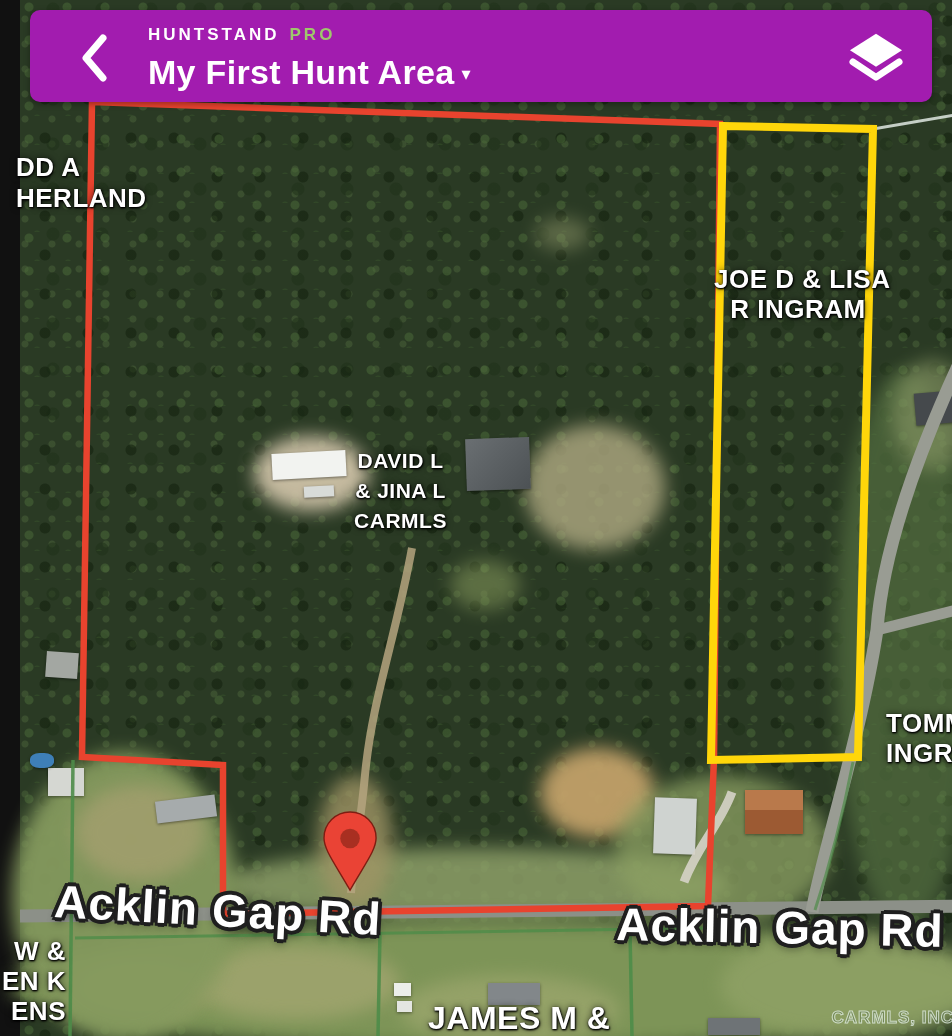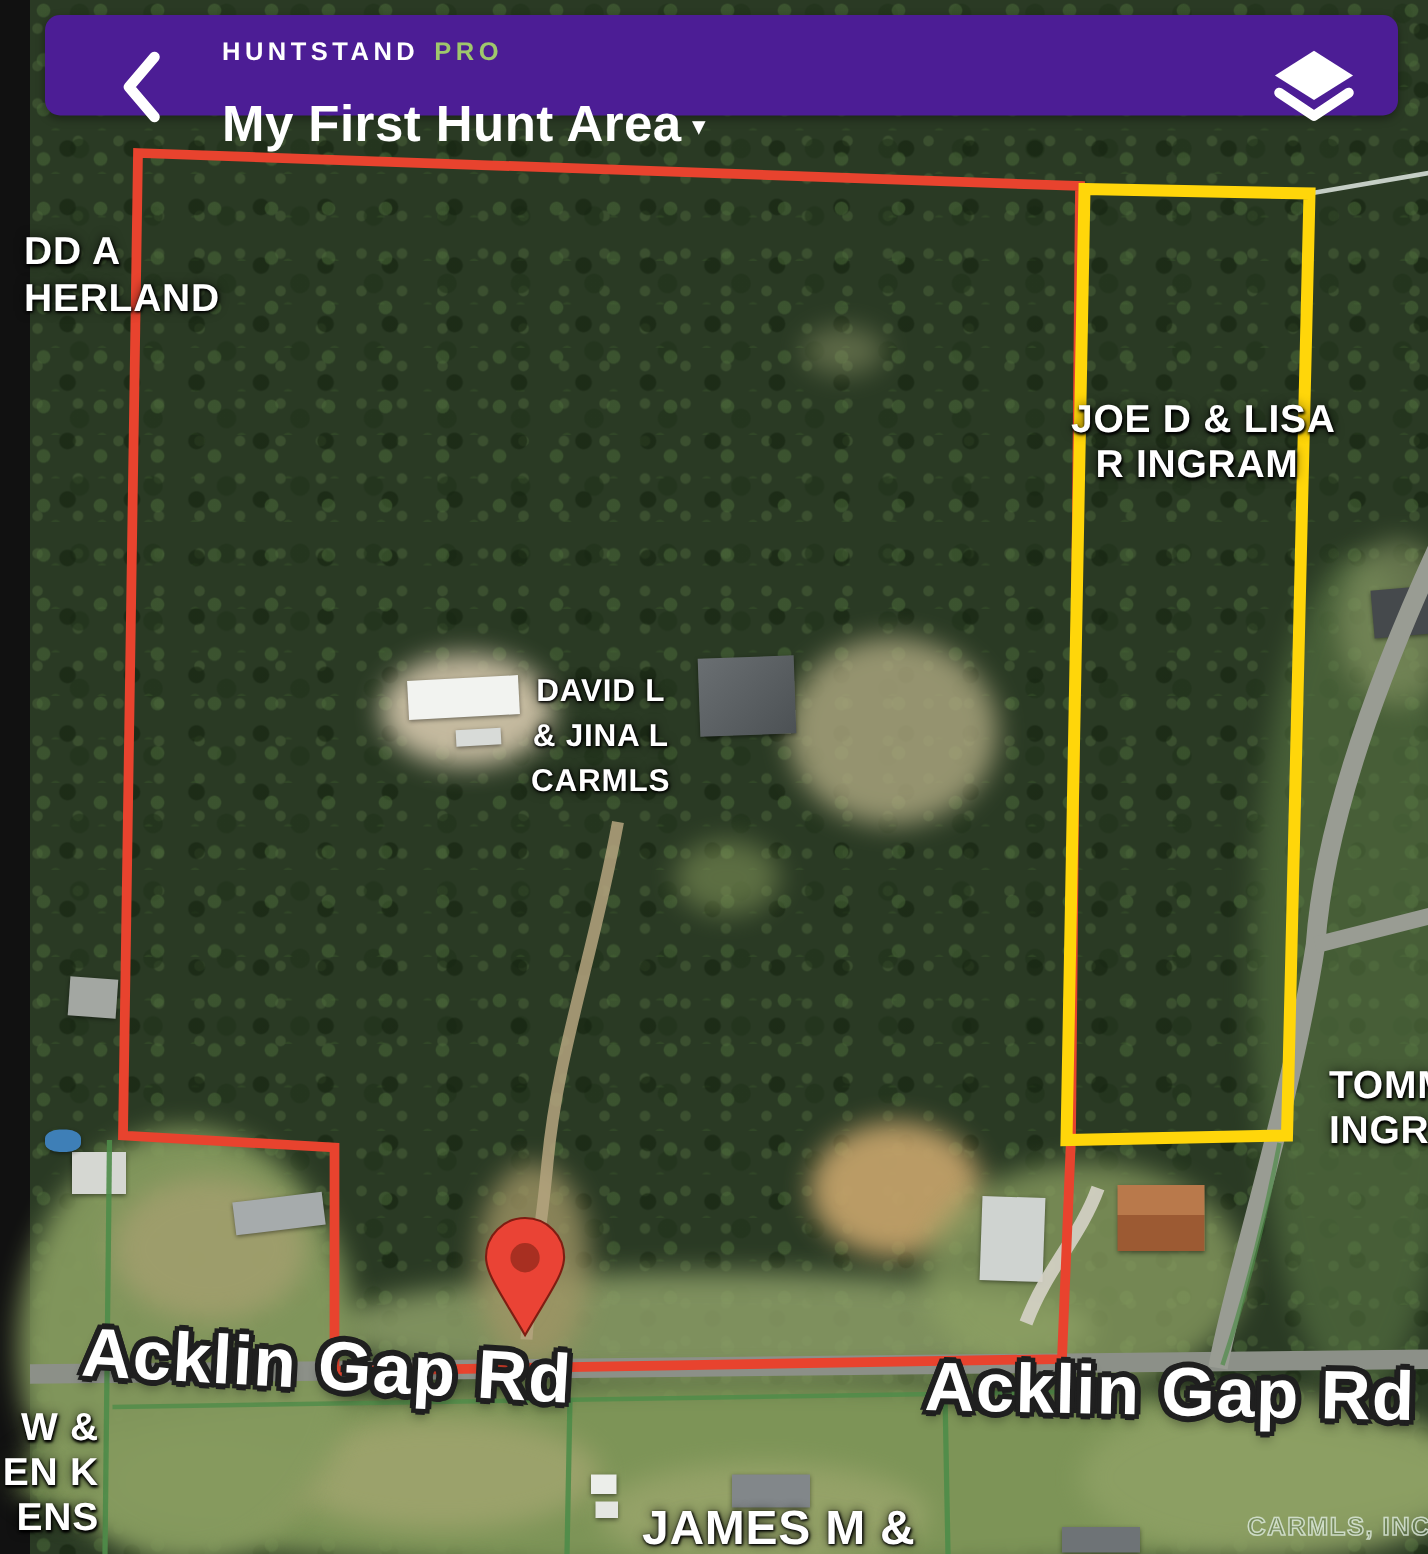--- a/index.html
+++ b/index.html
@@ -29,7 +29,7 @@
   .wm{position:absolute;right:-2px;top:1008px;font-size:17px;font-weight:700;letter-spacing:1px;
     color:rgba(70,95,70,.30);-webkit-text-stroke:1px rgba(228,240,228,.78);white-space:nowrap;}
   
-  .topbar{position:absolute;left:30px;top:10px;width:902px;height:67px;background:#4c1d95;
+  .topbar{position:absolute;left:30px;top:10px;width:902px;height:92px;background:#a21caf;
     border-radius:10px;box-shadow:0 2px 6px rgba(0,0,0,.35);}
   .back{position:absolute;left:38px;top:20px;width:52px;height:56px;cursor:pointer;
     display:flex;align-items:center;justify-content:center;}

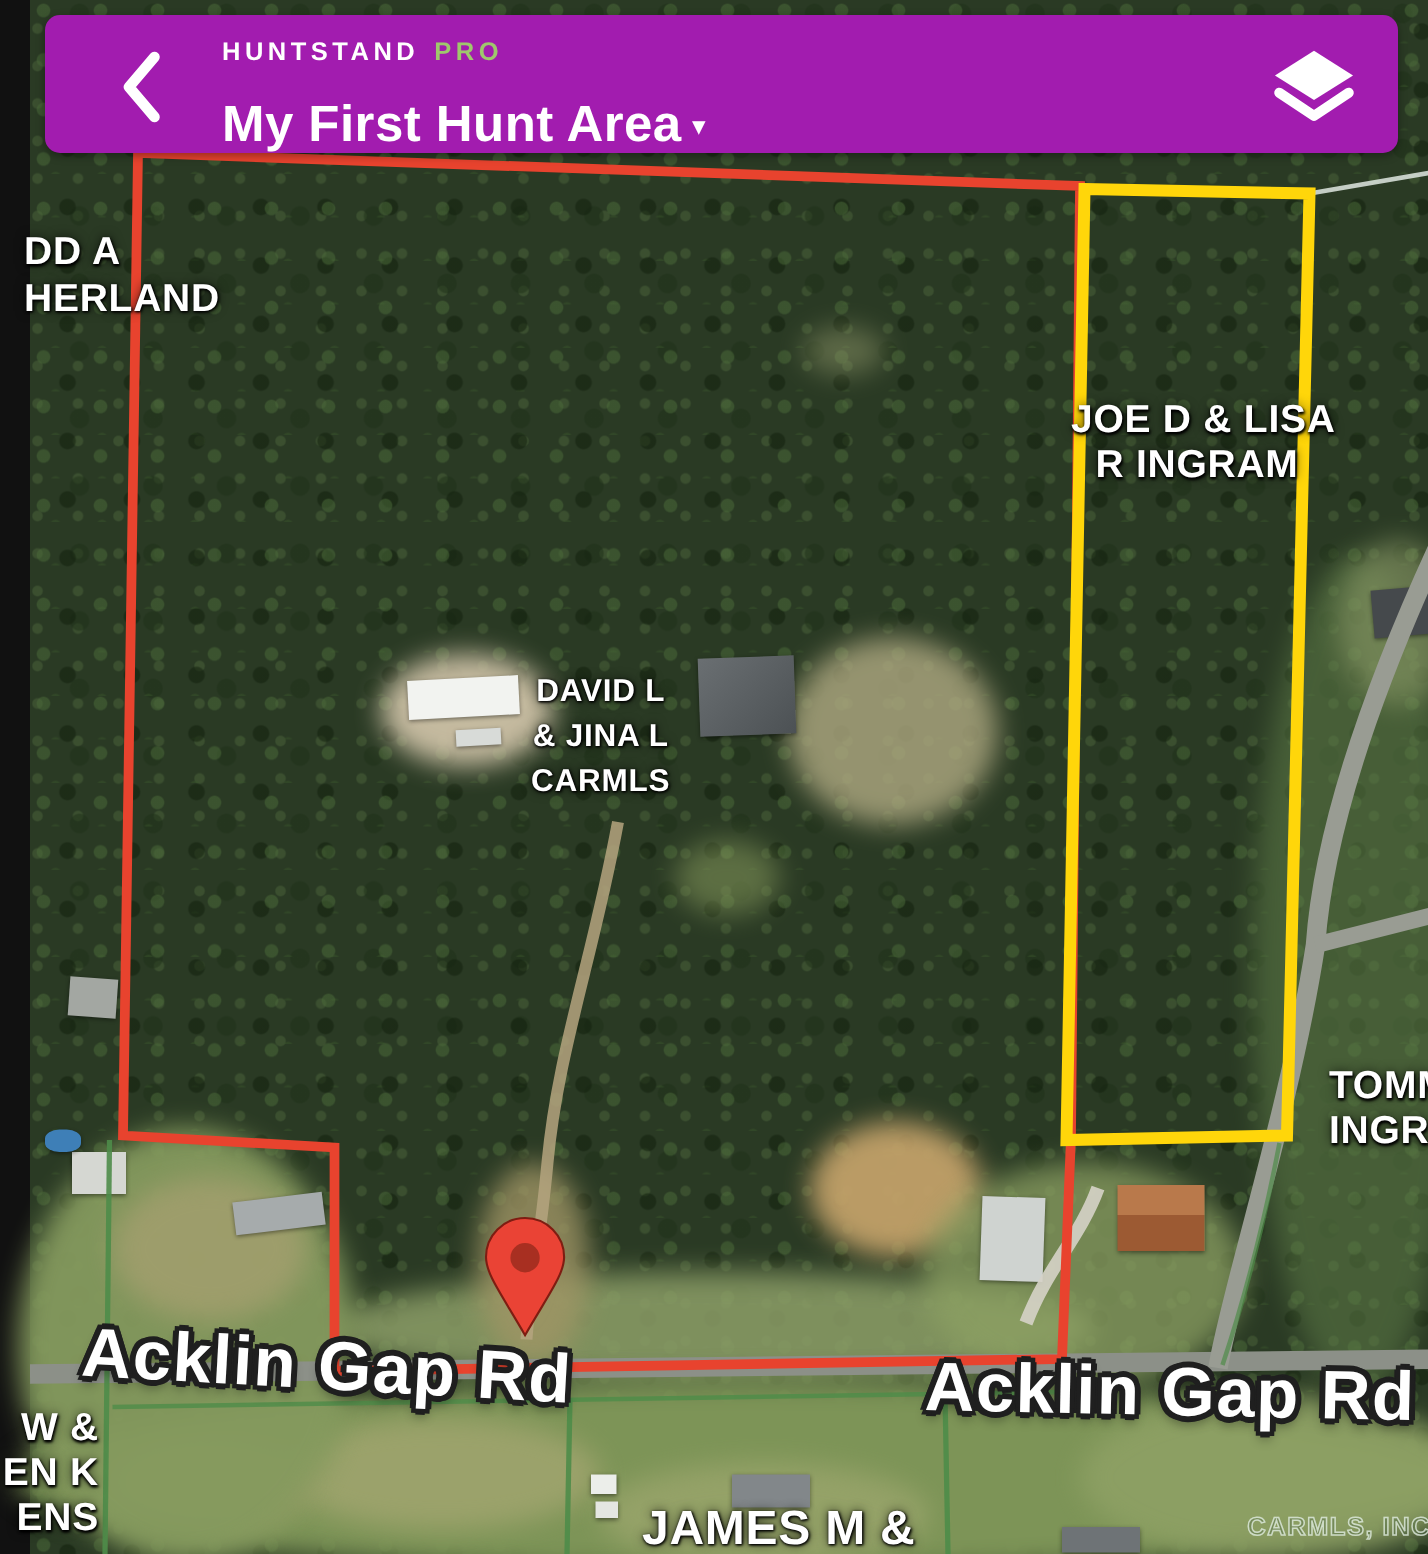--- a/index.html
+++ b/index.html
@@ -36,7 +36,7 @@
   .titles{position:absolute;left:118px;top:15px;}
   .brand{font-size:17px;font-weight:700;letter-spacing:3px;color:#fff;}
   .brand .pro{color:#9fc76c;margin-left:10px;}
-  .title-row{margin-top:19px;color:#fff;cursor:pointer;}
+  .title-row{margin-top:8px;color:#fff;cursor:pointer;}
   .title-row .ttl{font-size:34px;font-weight:700;letter-spacing:.3px;}
   .title-row .caret{font-size:18px;margin-left:7px;position:relative;top:-4px;}
   .layers{position:absolute;right:26px;top:18px;width:60px;height:58px;cursor:pointer;

